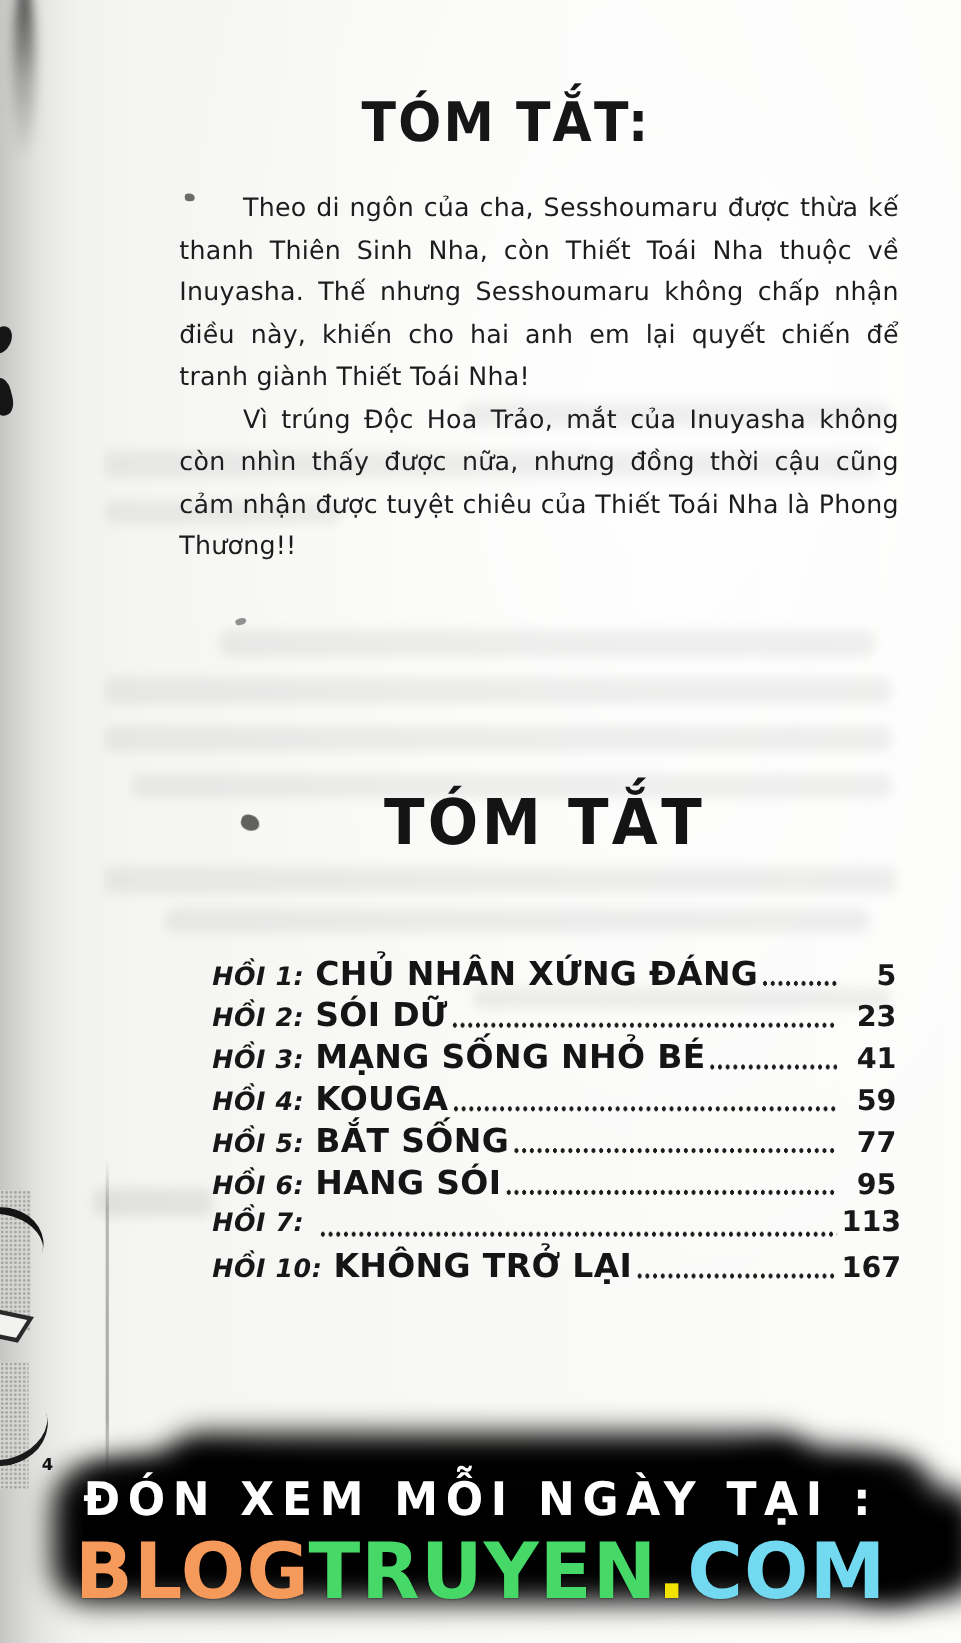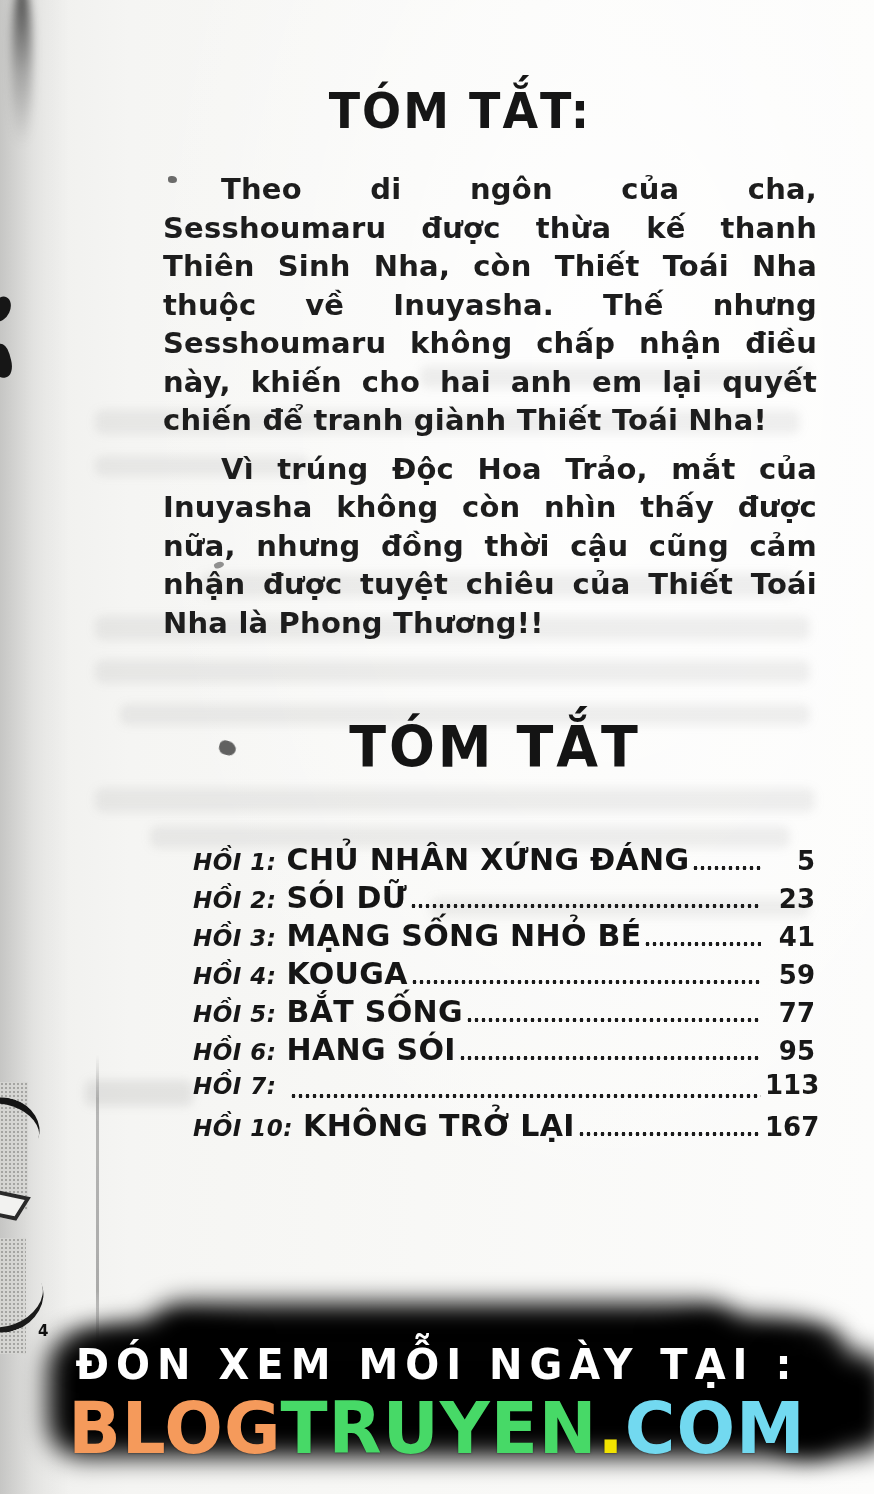--- a/index.html
+++ b/index.html
@@ -68,7 +68,7 @@
   }
   .summary-body {
     position:absolute; left:163px; top:170px; width:654px;
-    font-size:29px; line-height:38.5px; font-weight:700;
+    font-size:23px; line-height:38.5px; font-weight:400;
     text-align:justify; color:#1d1d1d; letter-spacing:.2px;
   }
   .summary-body p { text-indent:58px; }

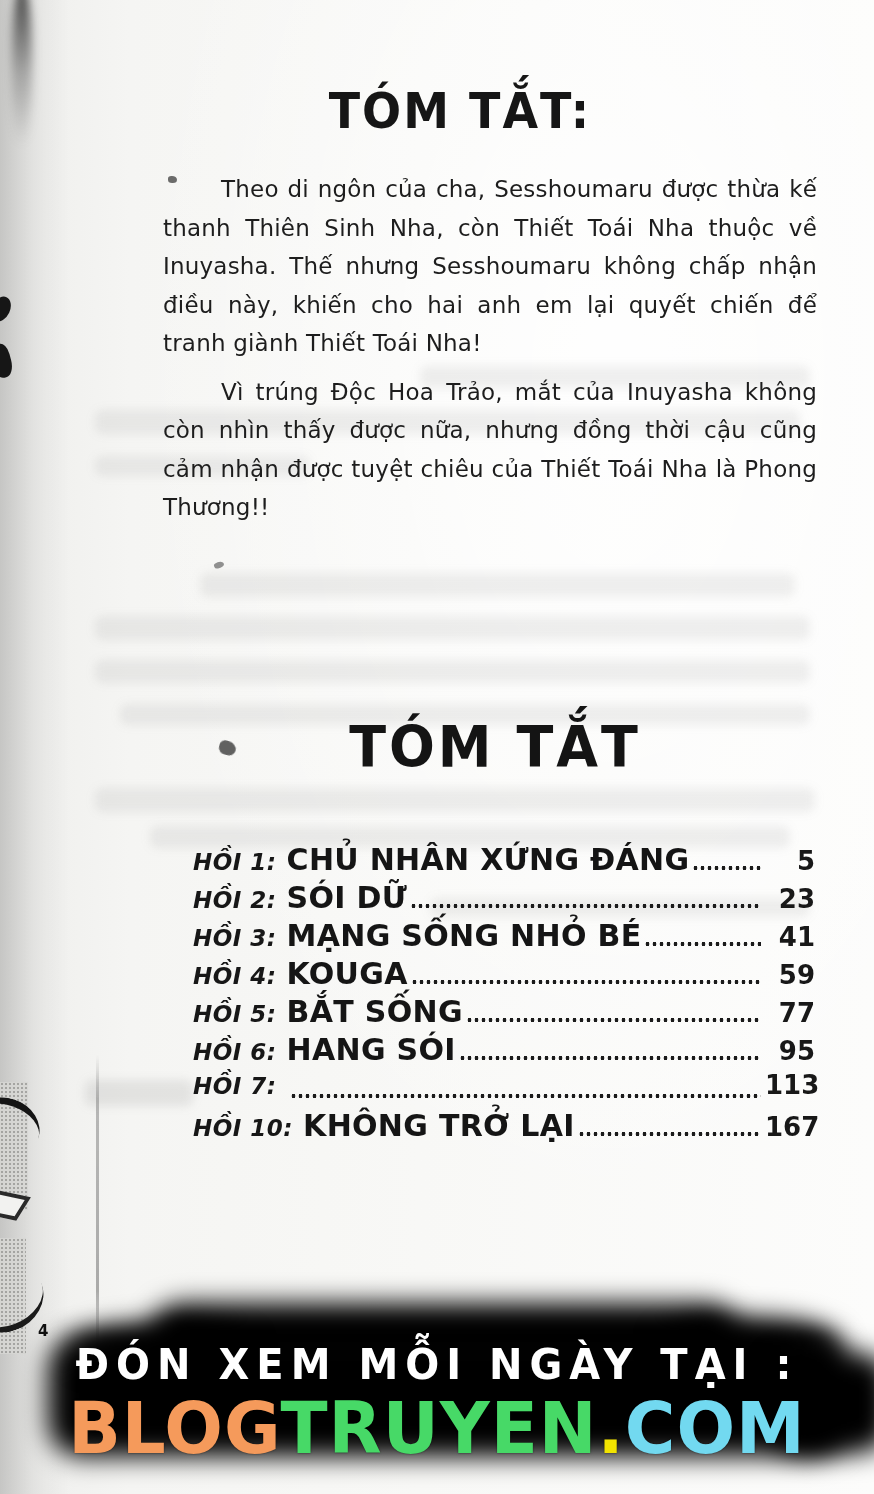--- a/index.html
+++ b/index.html
@@ -72,7 +72,7 @@
     text-align:justify; color:#1d1d1d; letter-spacing:.2px;
   }
   .summary-body p { text-indent:58px; }
-  .summary-body p + p { margin-top:10px; }
+  .summary-body p + p { margin-top:0; }
 
   .toc-heading {
     position:absolute; left:170px; top:716px; width:650px;

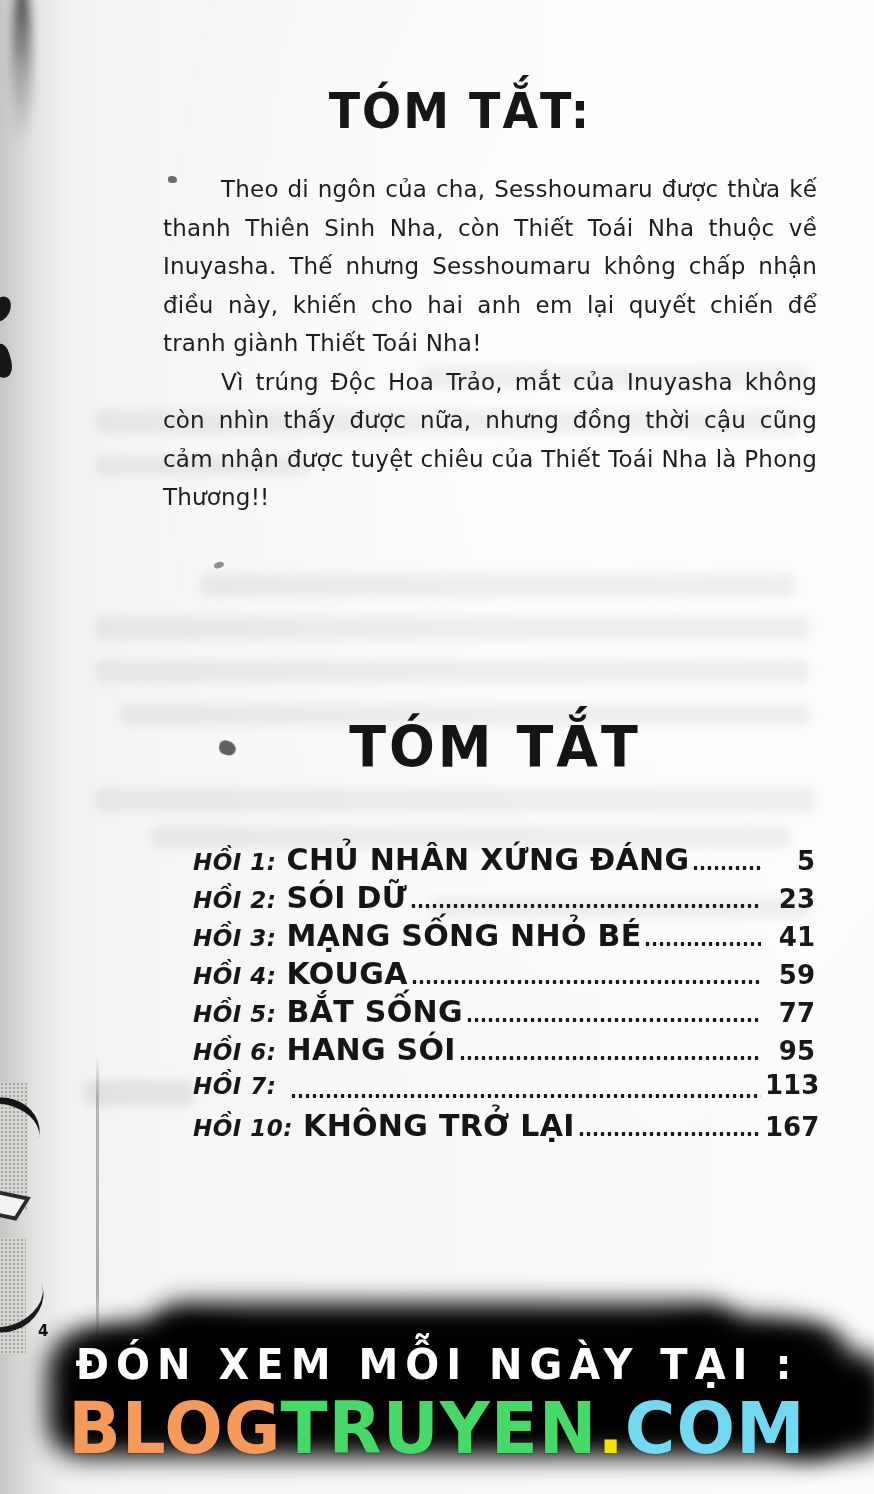--- a/index.html
+++ b/index.html
@@ -80,7 +80,7 @@
     transform:scaleY(1.06); color:#141414;
   }
 
-  .toc-list { position:absolute; left:193px; top:842px; width:622px; }
+  .toc-list { position:absolute; left:193px; top:868px; width:622px; }
   .toc-row { display:flex; align-items:baseline; height:38px; }
   .toc-label {
     font-style:italic; font-weight:bold; font-size:23px; white-space:nowrap;

